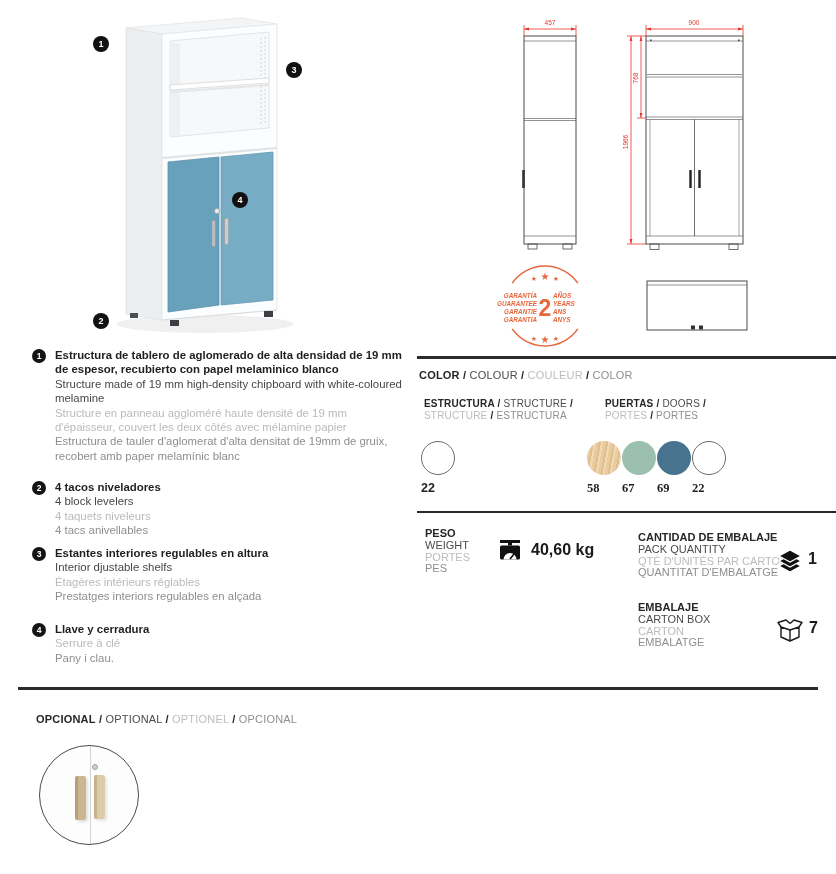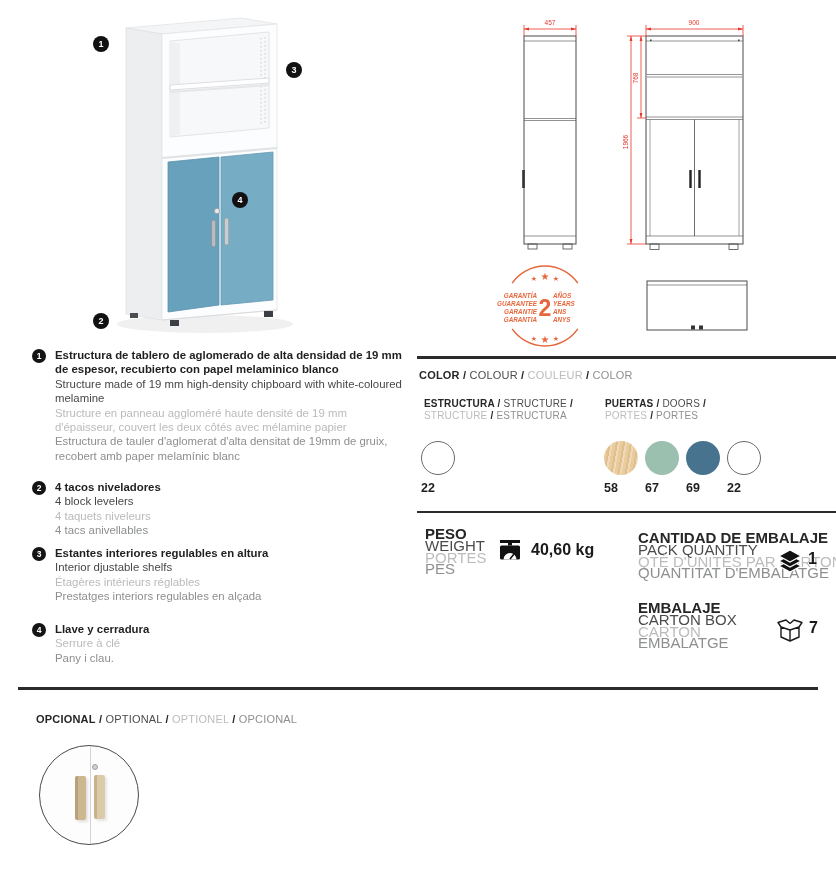--- a/index.html
+++ b/index.html
@@ -247,7 +247,7 @@
     <div class="swatch sw-border" style="background-color: rgb(255, 255, 255);"></div>
     <div class="swcode">22</div>
   </div>
-  <div class="abs" style="top:85px; left:187px; display:flex; gap:7px;">
+  <div class="abs" style="top:85px; left:170px; display:flex; gap:1px;font-family:Liberation Serif, serif;">
     <div>
       <div class="swatch wood" style="background-color: rgb(234, 203, 155);"></div>
       <div class="swcode">58</div>

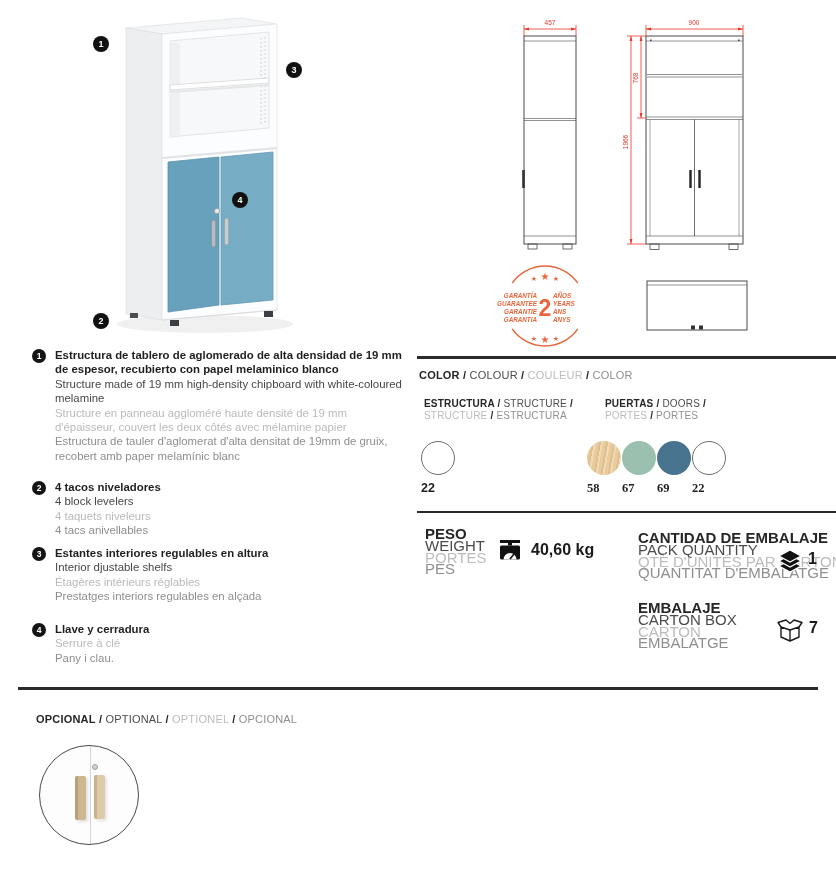--- a/index.html
+++ b/index.html
@@ -28,7 +28,7 @@
   .mlhead .h2 { color:#4b4b4b; }
   .mlhead .h3 { color:#bcbcbd; }
   .mlhead .h4 { color:#8e8f90; }
-  .lblblock { font-size:15px; line-height:11.8px; white-space:nowrap; }
+  .lblblock { font-size:11px; line-height:11.8px; white-space:nowrap; }
   .lblblock .h1 { color:#262626; font-weight:bold; display:block; }
   .lblblock .h2 { color:#4b4b4b; display:block; }
   .lblblock .h3 { color:#bcbcbd; display:block; }

